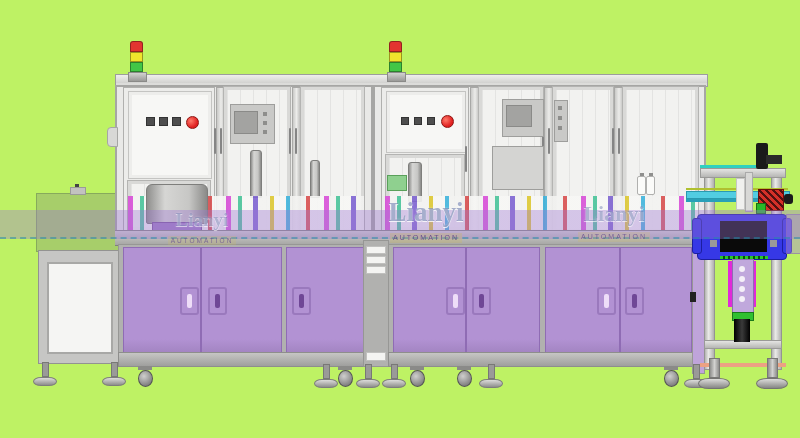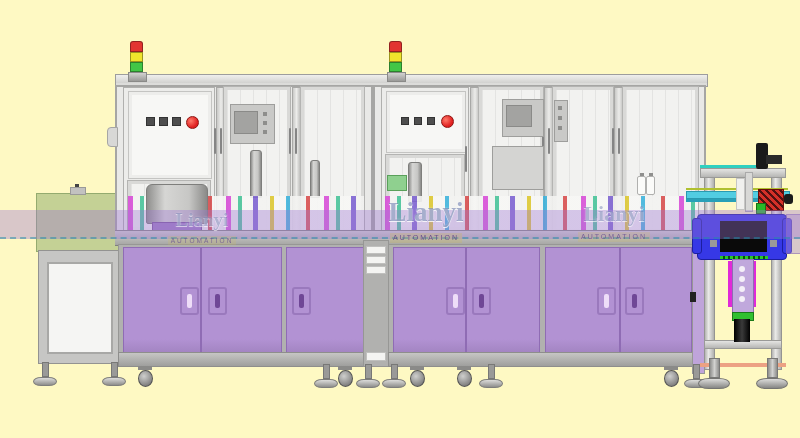--- a/index.html
+++ b/index.html
@@ -3,7 +3,7 @@
 <meta charset="utf-8">
 <style>
   html,body{margin:0;padding:0;background:#fff;}
-  #canvas{position:relative;width:800px;height:438px;background:#fef9c3;overflow:hidden;
+  #canvas{position:relative;width:800px;height:438px;background:#bef264;overflow:hidden;
           font-family:"Liberation Sans",sans-serif;}
   .abs{position:absolute;}
 

